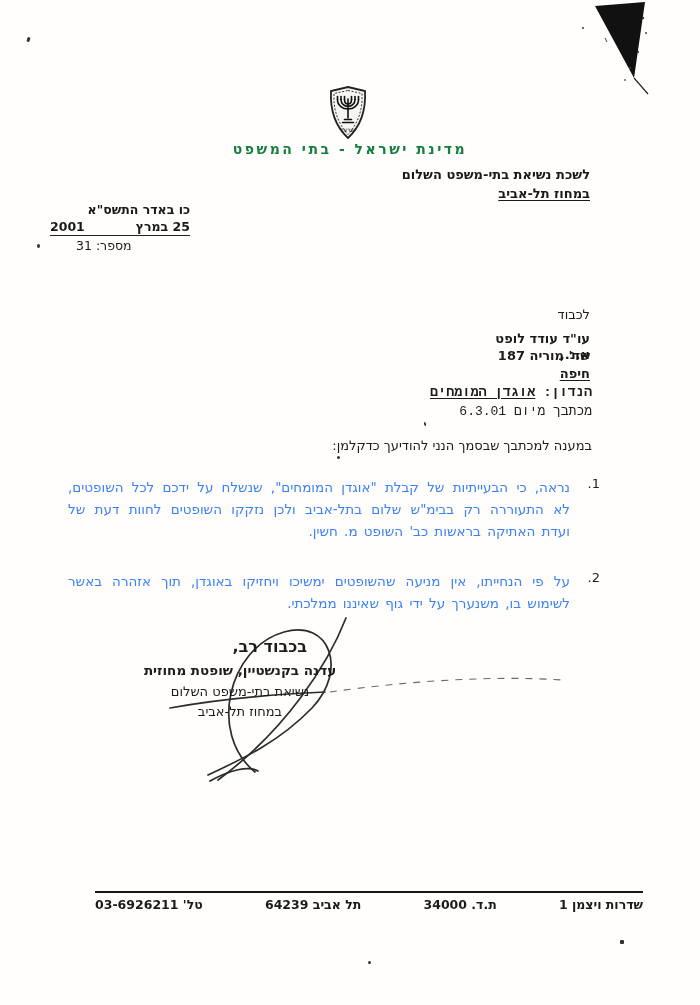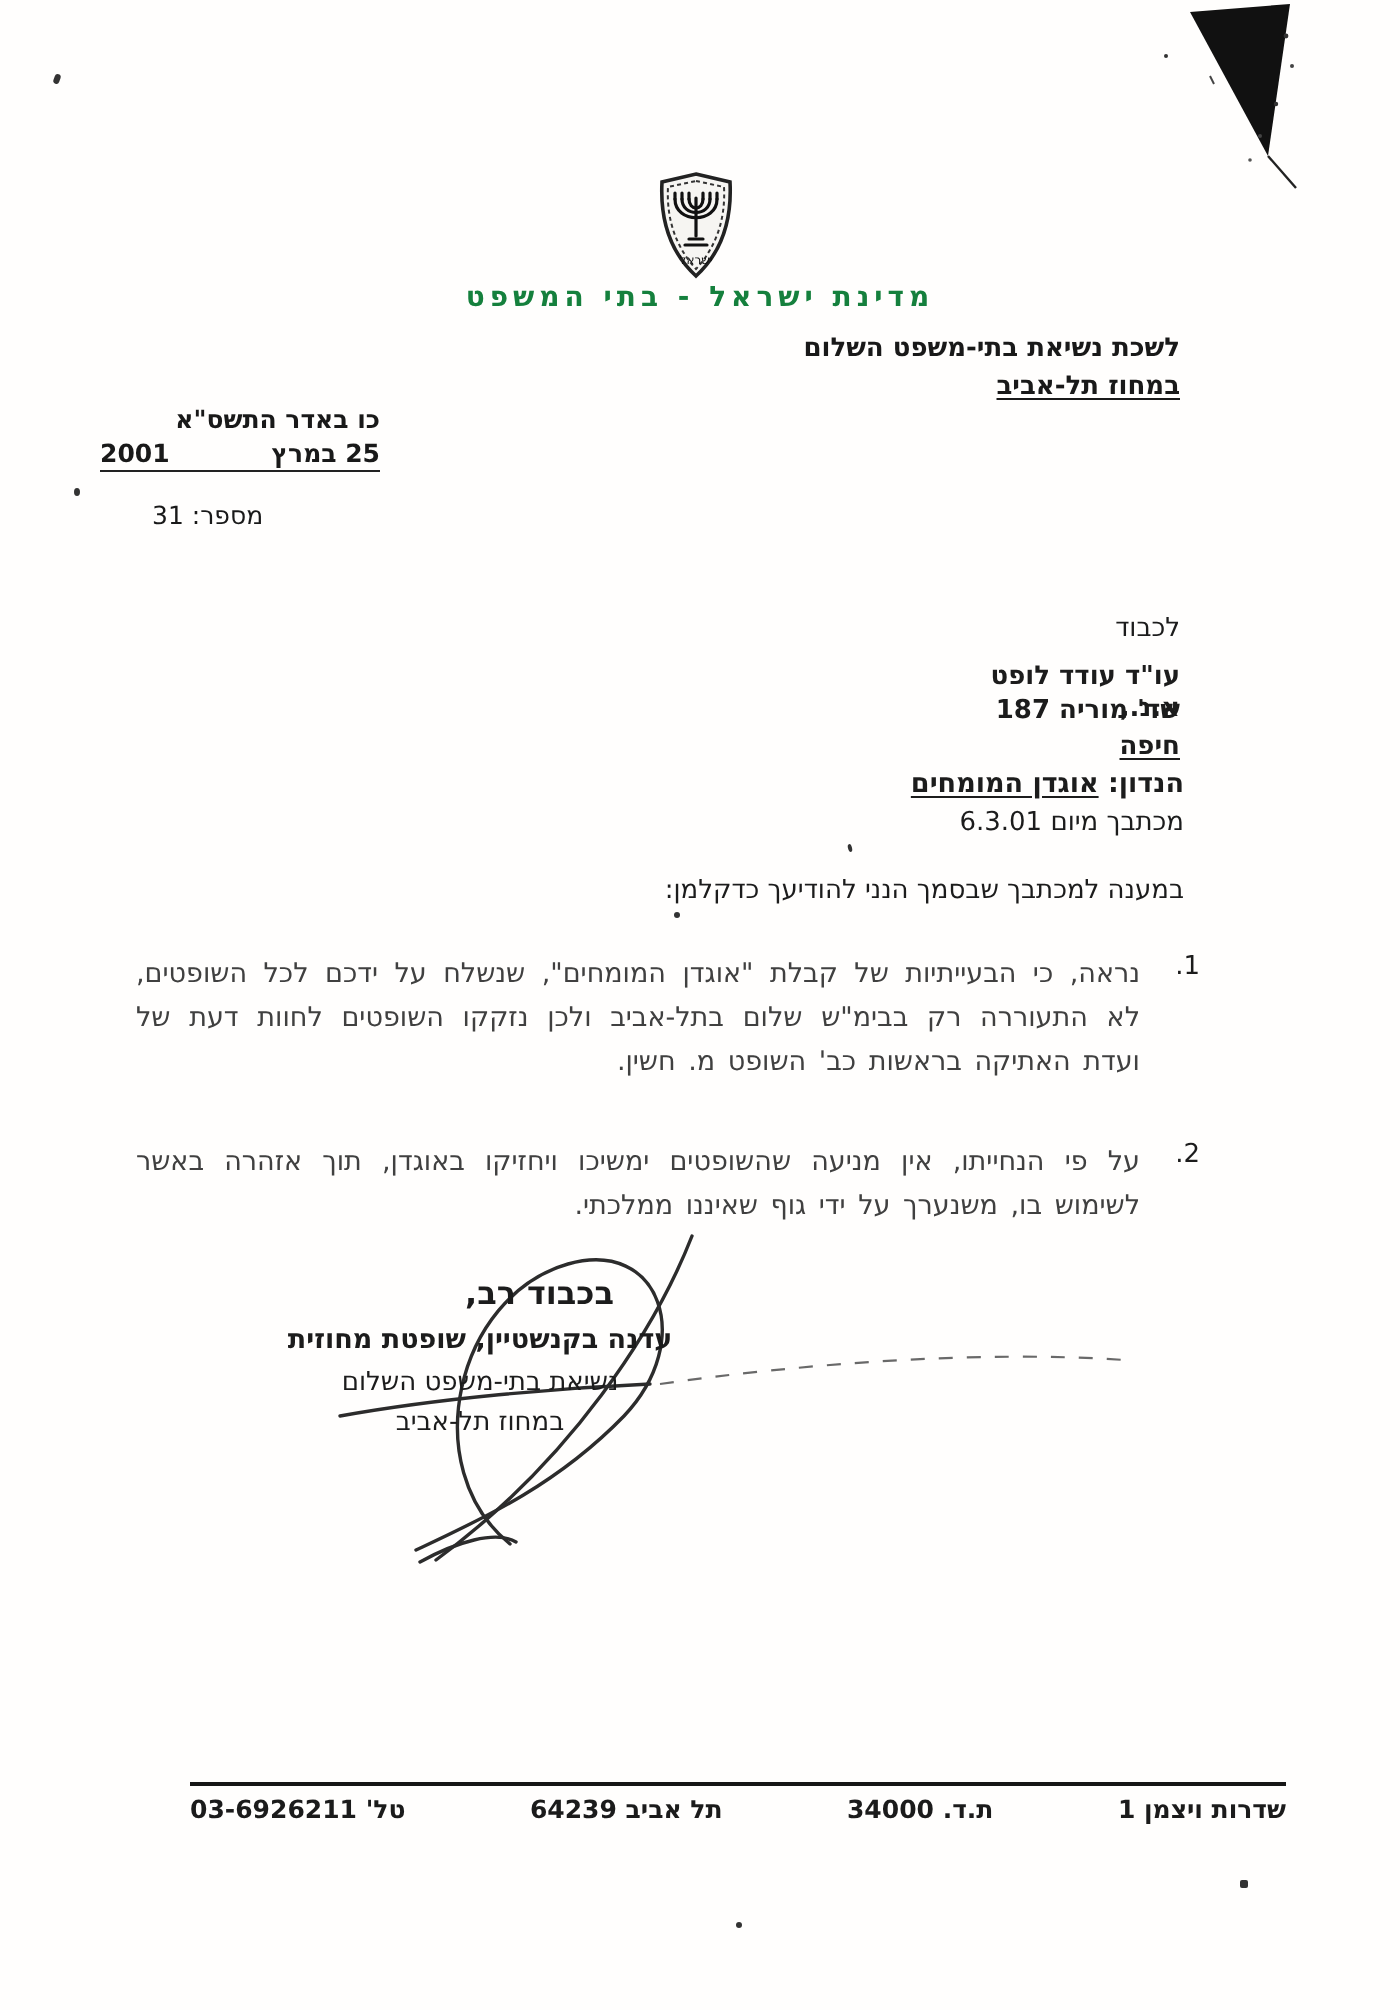--- a/index.html
+++ b/index.html
@@ -39,7 +39,7 @@
     border-bottom:1.6px solid #222;
     padding-bottom:1px;margin-top:2px;
   }
-  .date-num{text-align:right;margin-top:14px;padding-left:26px;text-align:left;direction:rtl;}
+  .date-num{text-align:right;margin-top:2px;padding-left:26px;text-align:left;direction:rtl;}
   .recipient{
     top:268px;right:110px;text-align:right;font-size:13px;line-height:17.5px;margin-top:38px;
   }

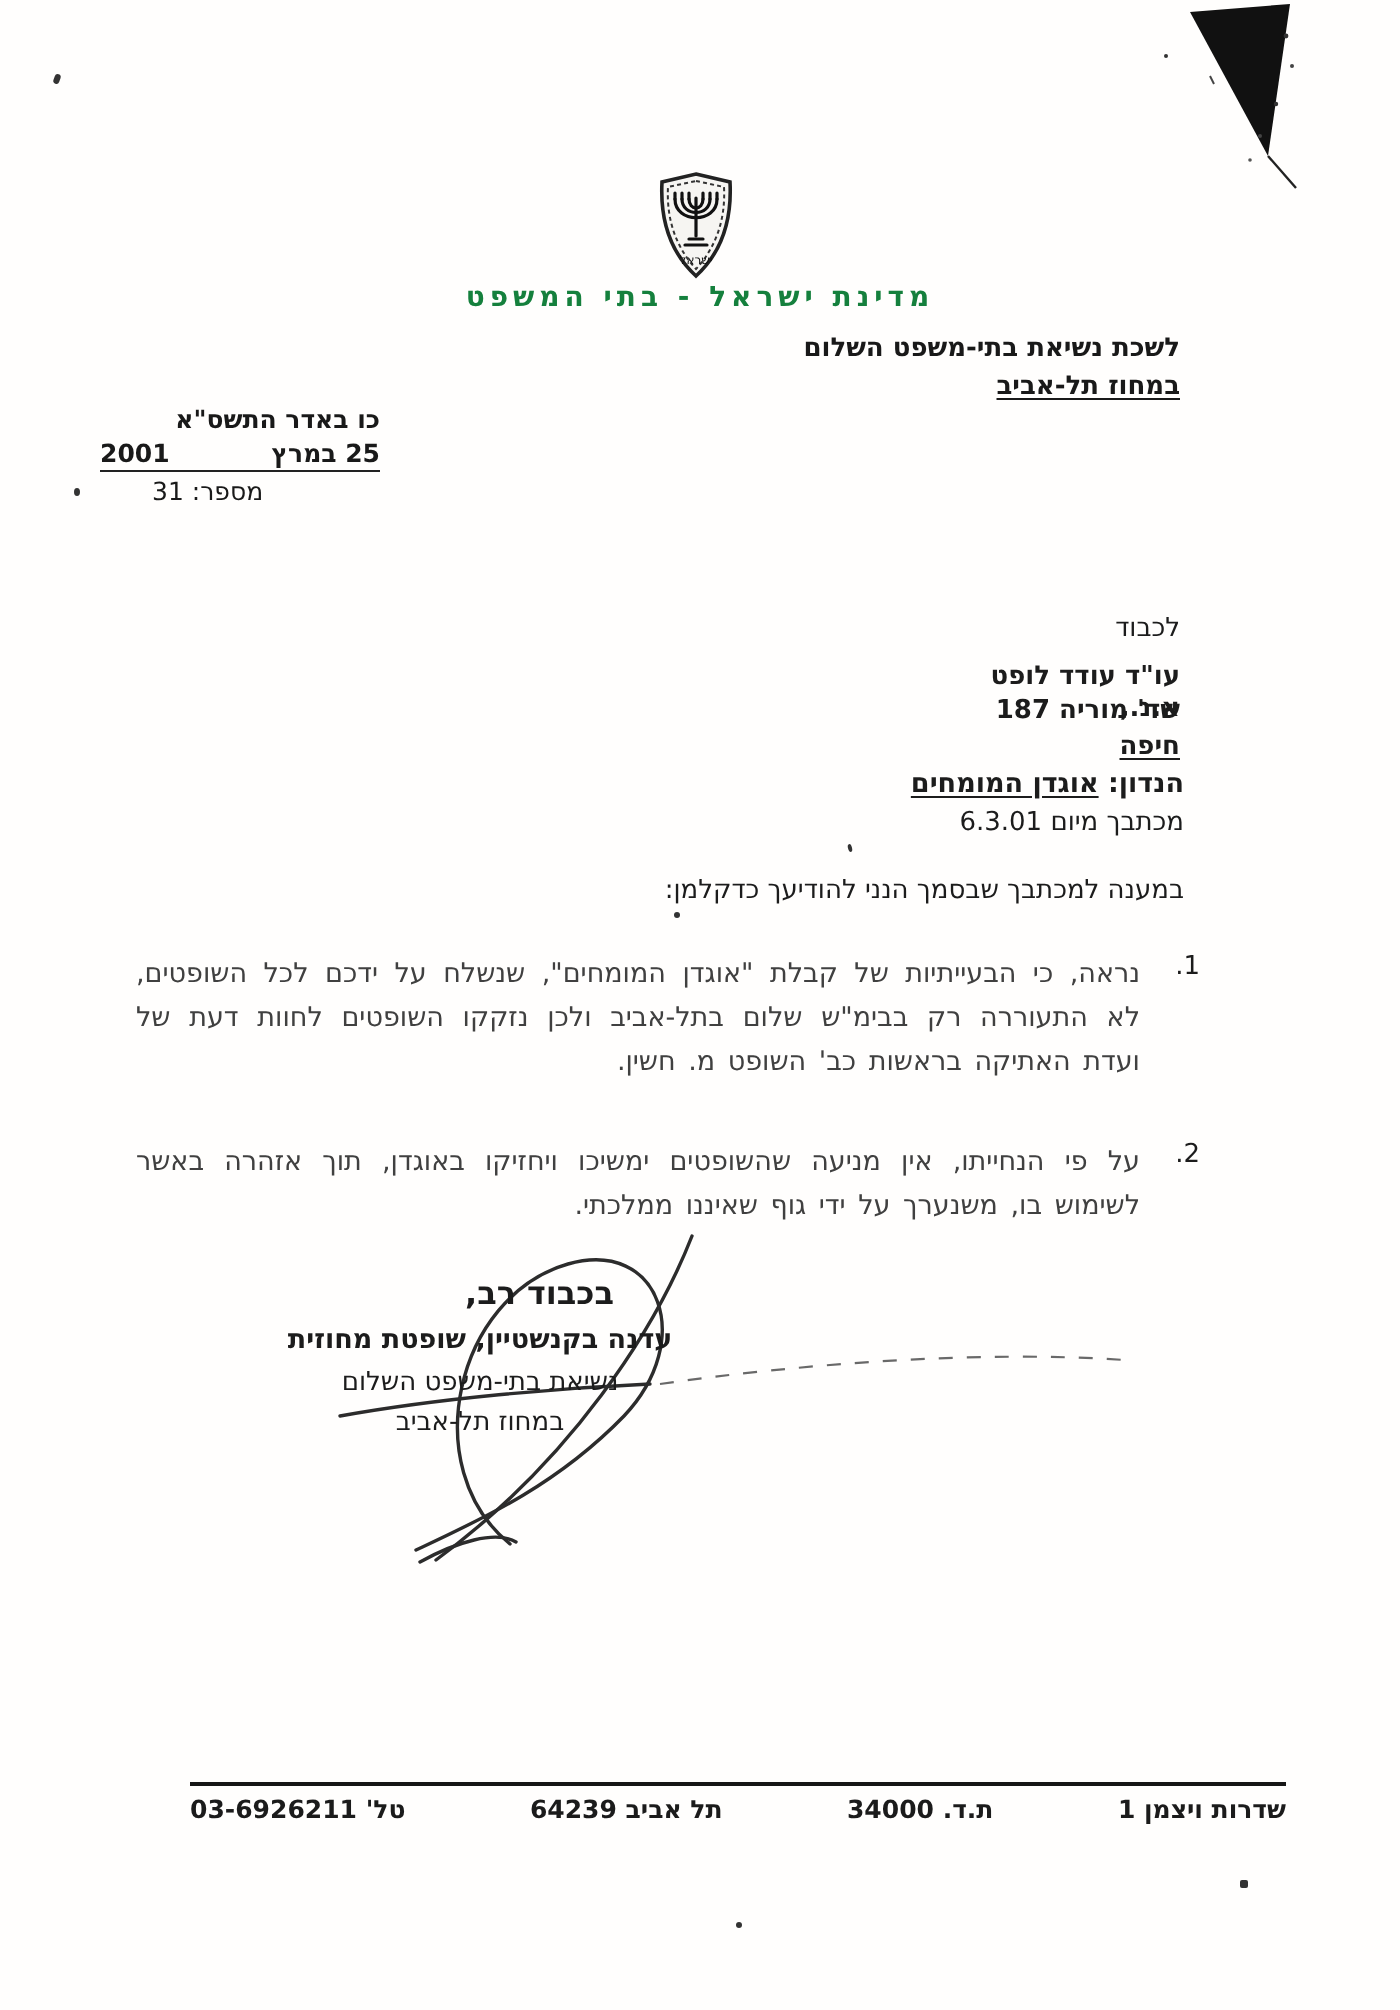--- a/index.html
+++ b/index.html
@@ -46,7 +46,7 @@
   .recipient .name,.recipient .street{font-weight:bold;}
   .recipient .city{font-weight:bold;}
   .greeting{top:347px;right:110px;font-size:13px;font-weight:bold;}
-  .subject{top:383px;right:108px;text-align:right;font-size:13.5px;line-height:19px;}
+  .subject{top:383px;right:108px;text-align:right;font-size:13.5px;line-height:19px;font-family:Liberation Mono, monospace;}
   .subject .subj-label{font-weight:bold;}
   .subject .subj-value{font-weight:bold;text-decoration:underline;text-underline-offset:2px;}
   .subject .subj-ref{font-size:13px;font-weight:normal;}

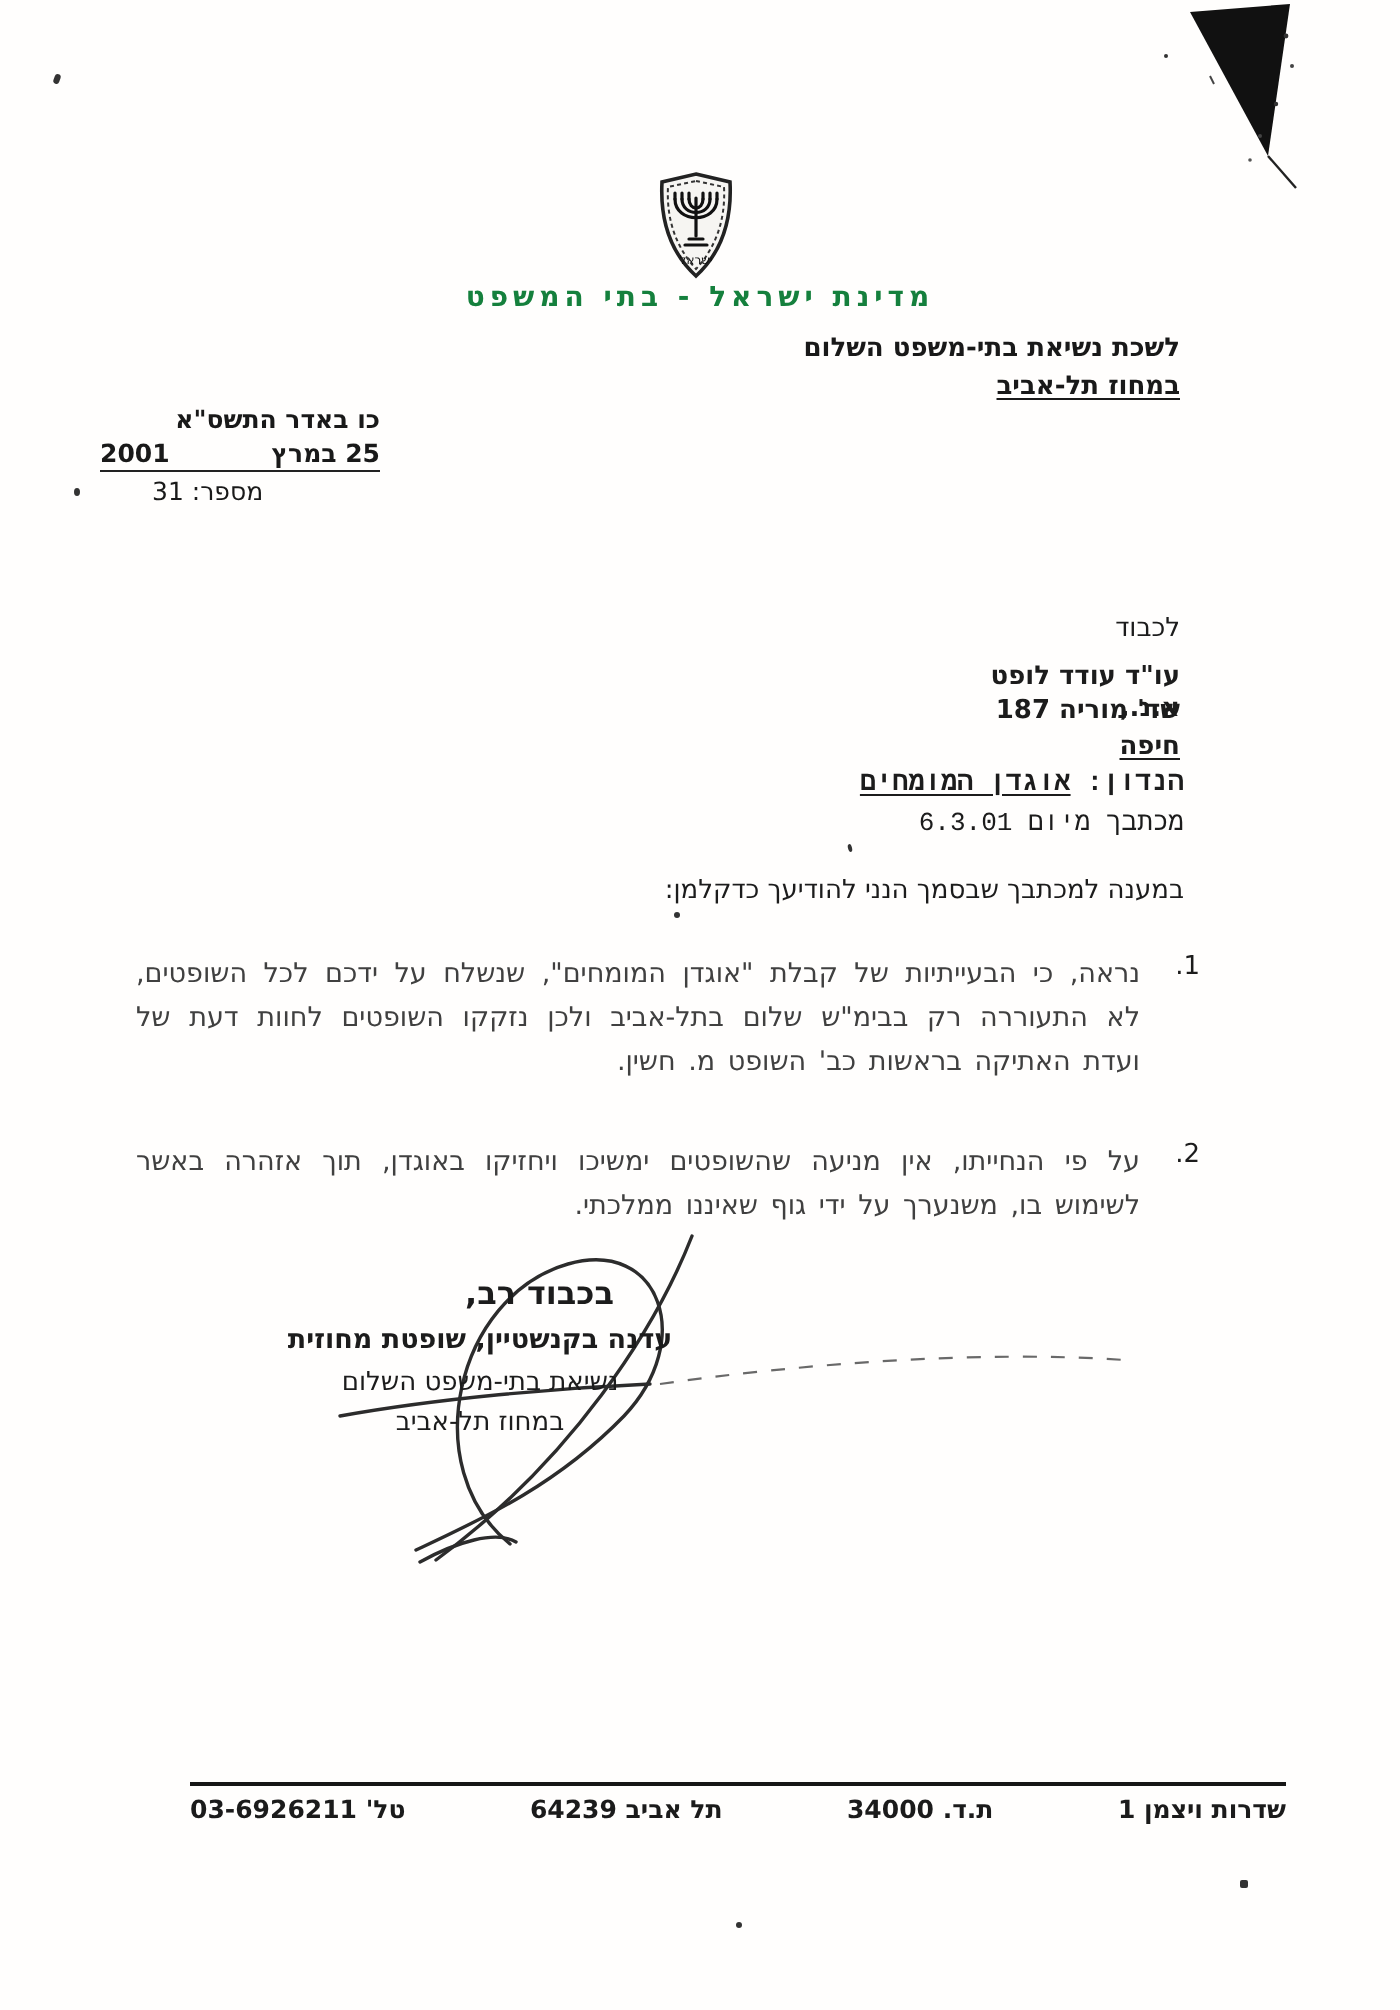--- a/index.html
+++ b/index.html
@@ -56,7 +56,7 @@
   .para-num{flex:0 0 30px;font-size:13px;text-align:right;}
   .para-text{
     width:502px;font-size:13.5px;line-height:22px;
-    text-align:justify;word-spacing:2px;color:#404040;
+    text-align:justify;word-spacing:2px;color:#3b82f6;
   }
   .closing{top:637px;right:393px;font-weight:bold;font-size:16px;}
   .sig-name{top:662px;left:118px;width:244px;text-align:center;font-weight:bold;font-size:13.5px;}

